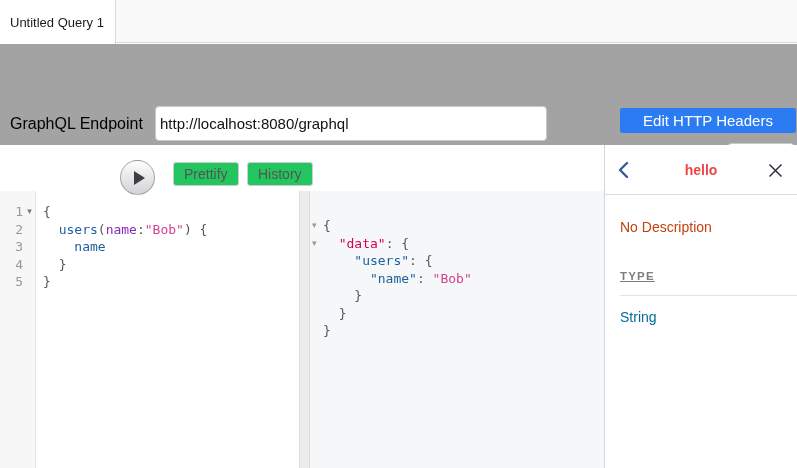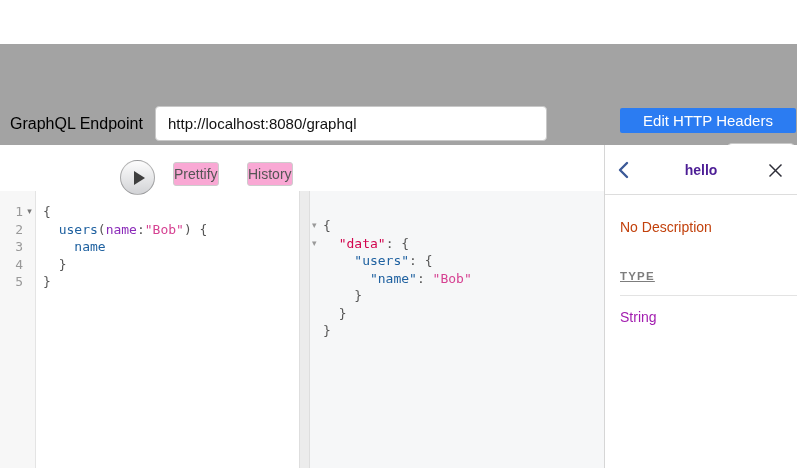--- a/index.html
+++ b/index.html
@@ -98,6 +98,11 @@
 
 <div class="app">
 
+  <div class="tabbar">
+    <div class="tab">
+      <span>Untitled Query 1</span>
+    </div>
+  </div>
 
   <div class="config">
     <div class="ep-label">GraphQL Endpoint</div>

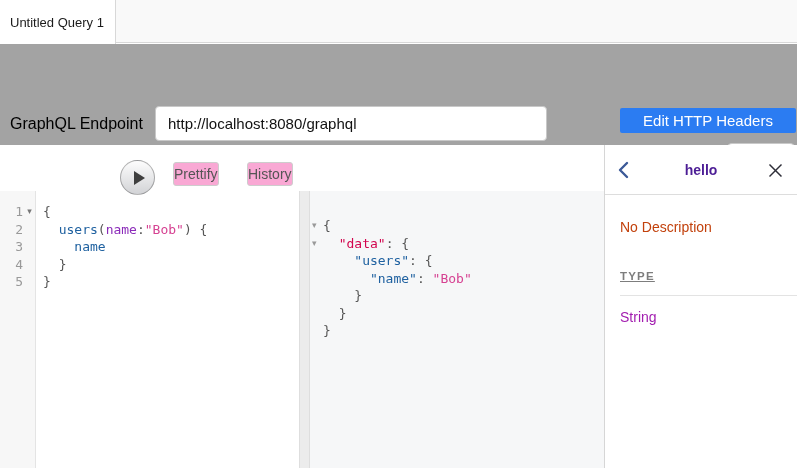--- a/index.html
+++ b/index.html
@@ -19,7 +19,7 @@
   .ep-label { position:absolute; left:10px; top:62px; height:35px; line-height:35px;
               font-size:16px; color:#000; }
   .ep-input { position:absolute; left:155px; top:62px; width:392px; height:35px;
-              border:1px solid #c8c8c8; border-radius:4px; padding:0 12px; font-size:15px;
+              border:1px solid #c8c8c8; border-radius:4px; padding:0 4px; font-size:15px;
               color:#111; font-family:"Liberation Sans", sans-serif; outline:none; background:#fff; }
   .headers-btn { position:absolute; left:620px; top:64px; width:176px; height:25px;
                  border:none; border-radius:2px; color:#fff; font-size:15px;

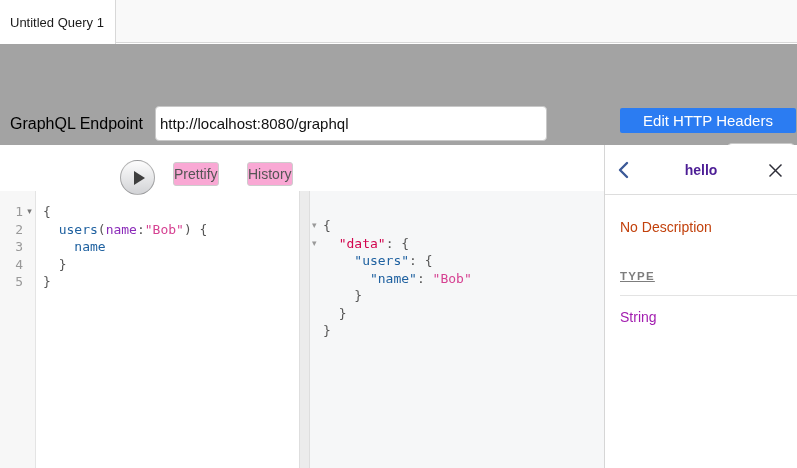--- a/index.html
+++ b/index.html
@@ -48,8 +48,8 @@
               display:flex; align-items:center; justify-content:center; cursor:pointer; z-index:3; }
   .play-tri { width:0; height:0; border-top:7px solid transparent; border-bottom:7px solid transparent;
               border-left:11px solid #3f3f3f; margin-left:3px; }
-  .tb-btn { position:absolute; top:17px; height:24px; line-height:22px; padding:0 0;
-            background:#f9a8d4; border:1px solid #cdcdcd; border-radius:3px;
+  .tb-btn { position:absolute; top:17px; height:24px; line-height:22px; padding:0 10px;
+            background:#22c55e; border:1px solid #cdcdcd; border-radius:3px;
             font-size:14px; color:#555; font-family:"Liberation Sans", sans-serif; cursor:pointer; }
   .tb-prettify { left:173px; }
   .tb-history  { left:247px; }

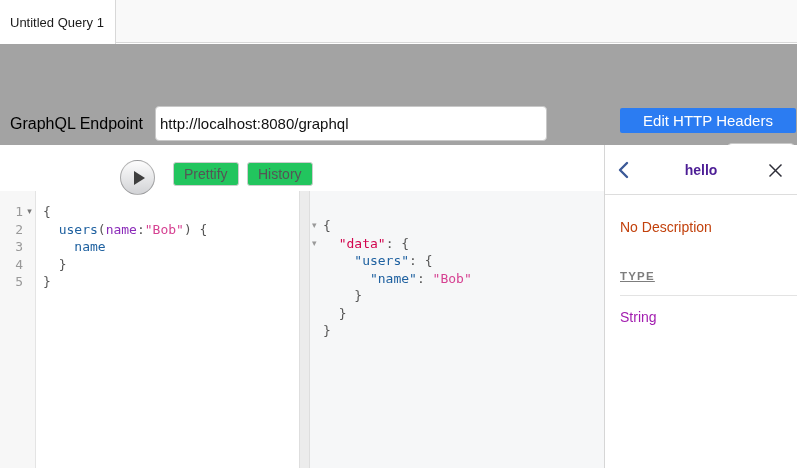--- a/index.html
+++ b/index.html
@@ -83,7 +83,7 @@
                 display:flex; align-items:center; justify-content:center; }
   .doc-back { position:absolute; left:13px; top:15px; width:20px; height:20px; cursor:pointer;
               display:flex; align-items:center; }
-  .doc-title { font-size:14px; font-weight:bold; color:#4c1d95; }
+  .doc-title { font-size:14px; font-weight:bold; color:#ef4444; }
   .doc-close { position:absolute; right:12px; top:15px; width:20px; height:20px; cursor:pointer;
                display:flex; align-items:center; justify-content:center; }
   .doc-content { padding-left:15px; }

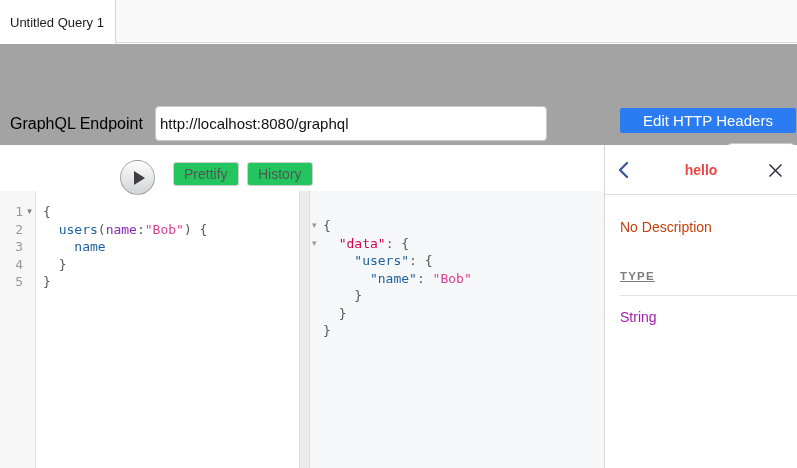--- a/index.html
+++ b/index.html
@@ -211,7 +211,7 @@
         <div class="doc-desc">No Description</div>
         <div class="doc-type-head">TYPE</div>
         <div class="doc-divider"></div>
-        <span class="doc-type-link" id="type-link" style="color: #a21caf;">String</span>
+        <span class="doc-type-link" id="type-link" style="color: #0369a1;">String</span>
       </div>
     </div>
 

